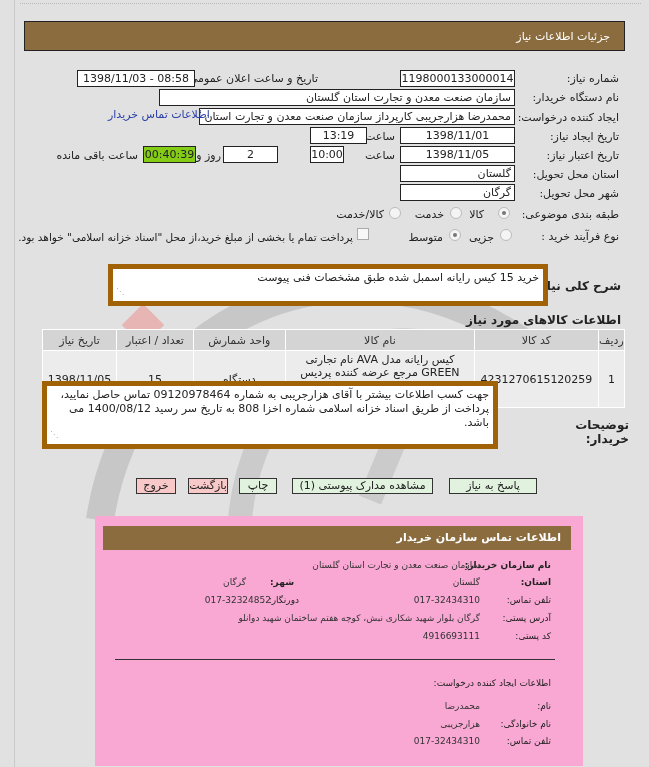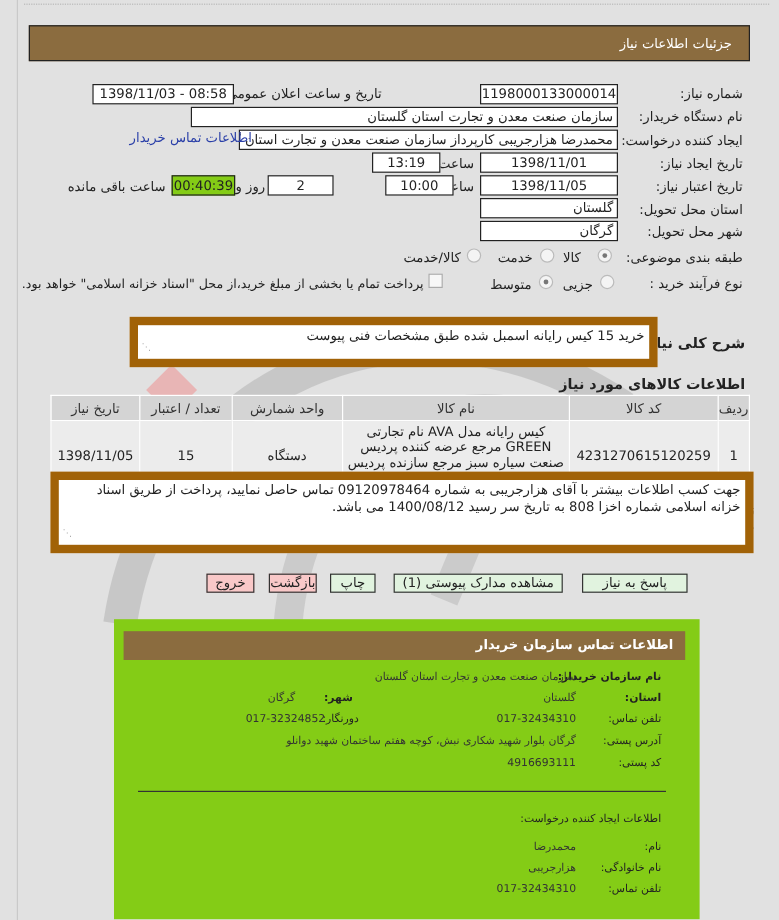--- a/index.html
+++ b/index.html
@@ -105,7 +105,7 @@
 <span class="label" style="right:30px;top:149px">تاریخ اعتبار نیاز:</span>
 <div class="box c" style="left:400px;top:146px;width:115px">1398/11/05</div>
 <span class="label" style="right:254px;top:149px">ساعت</span>
-<div class="box c" style="left:321px;top:146px;width:57px">10:00</div>
+<div class="box c" style="left:310px;top:146px;width:34px">10:00</div>
 <div class="box c" style="left:223px;top:146px;width:55px">2</div>
 <span class="label" style="right:428px;top:149px">روز و</span>
 <div class="box c yellow" style="left:143px;top:146px;width:53px">00:40:39</div>

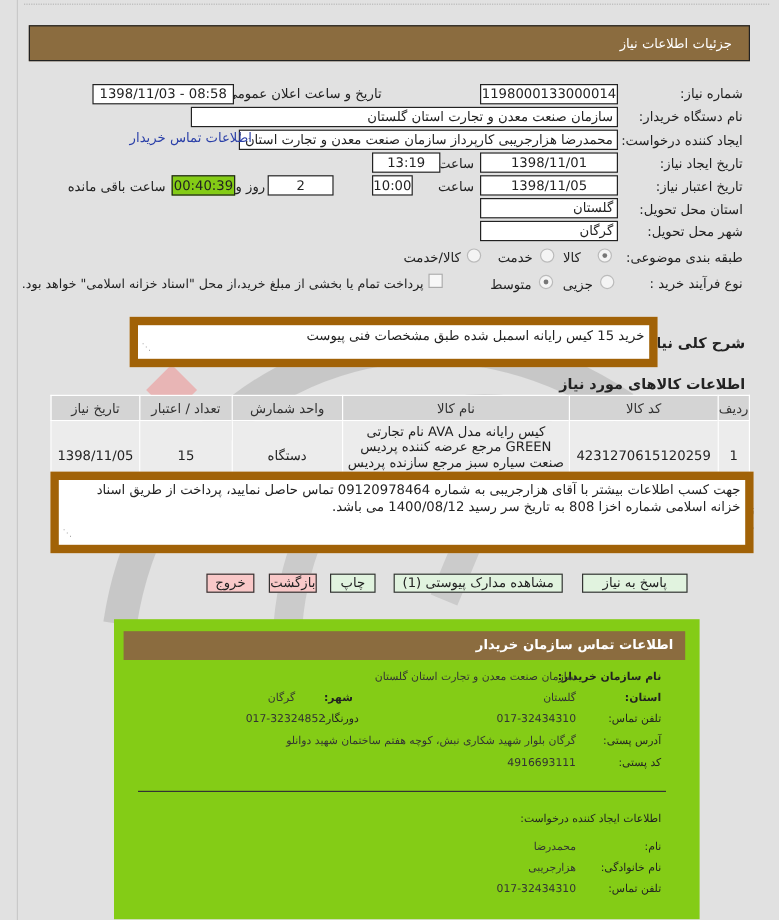--- a/index.html
+++ b/index.html
@@ -37,7 +37,7 @@
   .checkbox { position: absolute; width: 12px; height: 12px; border: 1px solid #aaa; background: #f7f7f7; }
   .bold { font-weight: bold; font-size: 12px; }
   .ta {
-    position: absolute; background: #fff; border: 7px solid #a16207; direction: rtl;
+    position: absolute; background: #fff; border: 5px solid #a16207; direction: rtl;
     padding: 2px 4px; font-size: 11px; line-height: 14px; overflow: hidden;
   }
   .grip { position: absolute; left: 3px; bottom: 2px; color: #aaa; font-size: 8px; }

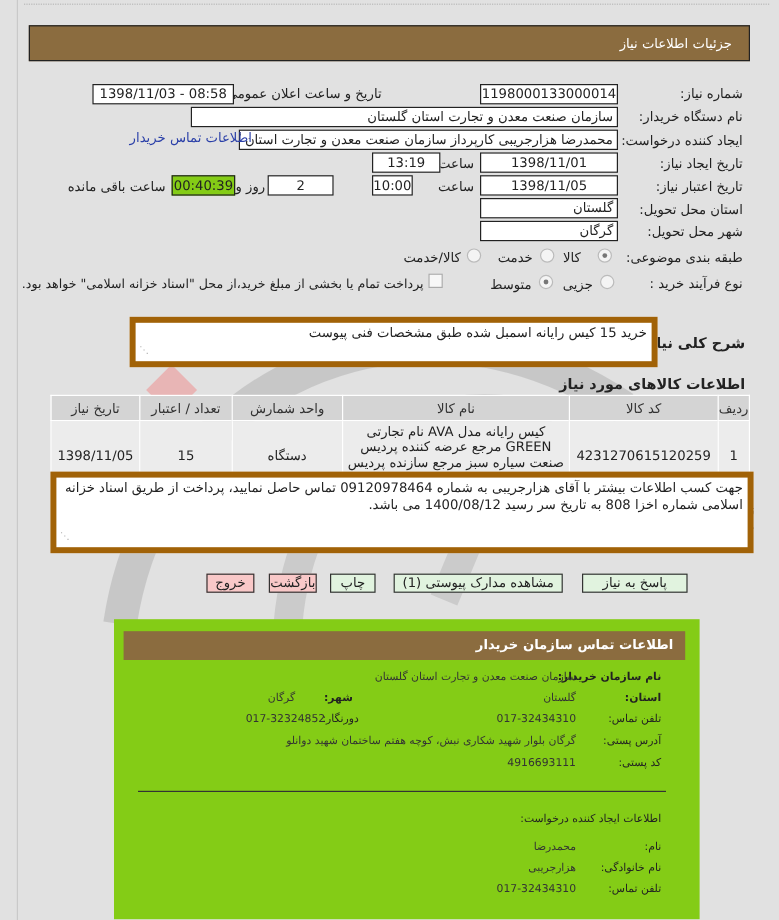--- a/index.html
+++ b/index.html
@@ -164,7 +164,7 @@
 </table>
 
 <span class="label bold" style="right:20px;top:418px;width:50px;white-space:normal;line-height:14px">توضیحات خریدار:</span>
-<div class="ta" style="left:42px;top:393px;width:586px;height:68px">
+<div class="ta" style="left:42px;top:381px;width:456px;height:68px">
   <span>جهت کسب اطلاعات بیشتر با آقای هزارجریبی به شماره 09120978464 تماس حاصل نمایید، پرداخت از طریق اسناد خزانه اسلامی شماره اخزا 808 به تاریخ سر رسید 1400/08/12 می باشد.</span>
   <span class="grip">⋰</span>
 </div>

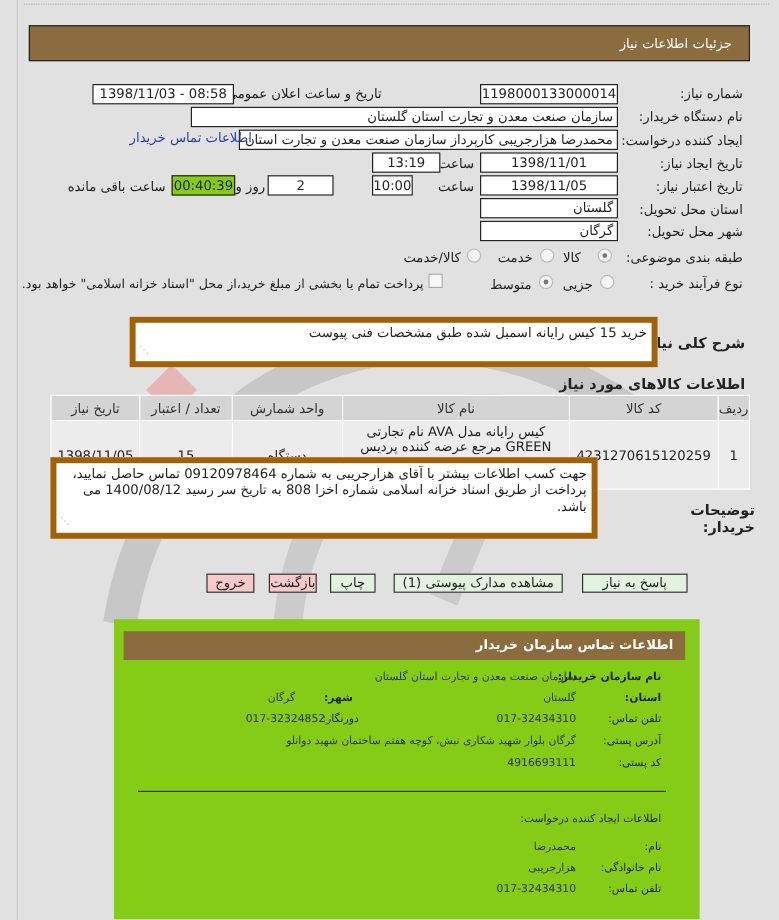--- a/index.html
+++ b/index.html
@@ -52,7 +52,7 @@
   }
   .btn {
     position: absolute; height: 16px; border: 1px solid #333; font-size: 11px; line-height: 14px;
-    text-align: center; direction: rtl; white-space: nowrap; color: #222; margin-left: 36px;
+    text-align: center; direction: rtl; white-space: nowrap; color: #222;
   }
   .btn.green { background: #e1f3df; }
   .btn.pink { background: #f9c8c8; }

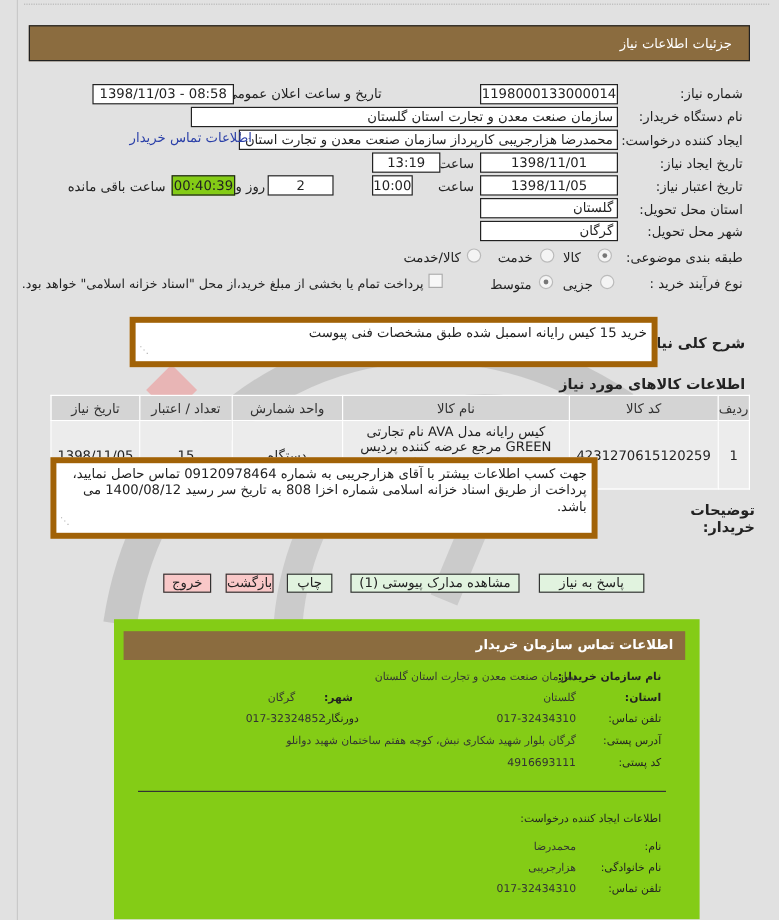--- a/index.html
+++ b/index.html
@@ -56,7 +56,7 @@
   }
   .btn.green { background: #e1f3df; }
   .btn.pink { background: #f9c8c8; }
-  .panel { position: absolute; left: 95px; top: 516px; width: 488px; height: 250px; background: #84cc16; }
+  .panel { position: absolute; left: 95px; top: 516px; width: 488px; height: 250px; background: #f9a8d4; }
   .panel-head {
     position: absolute; left: 8px; top: 10px; width: 468px; height: 24px;
     background: #8b6c3f; color: #fff; font-weight: bold; font-size: 11px; direction: rtl;

